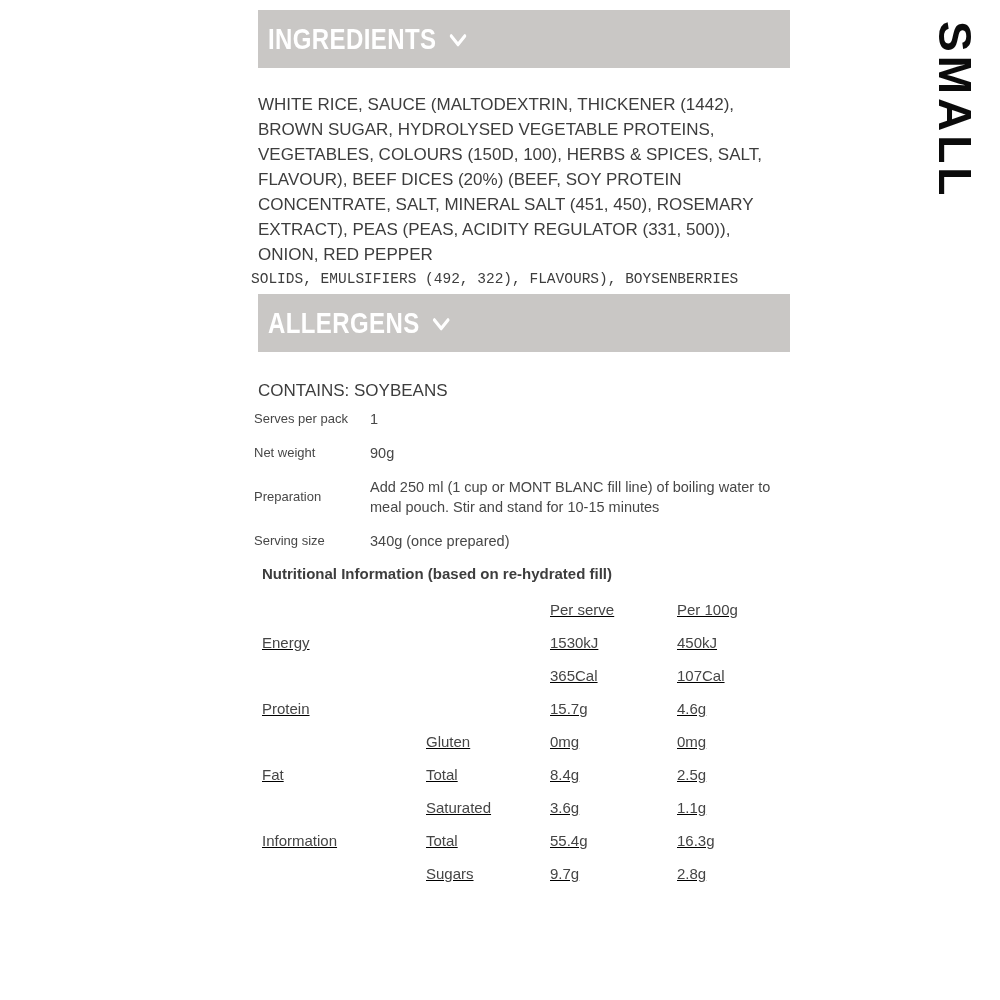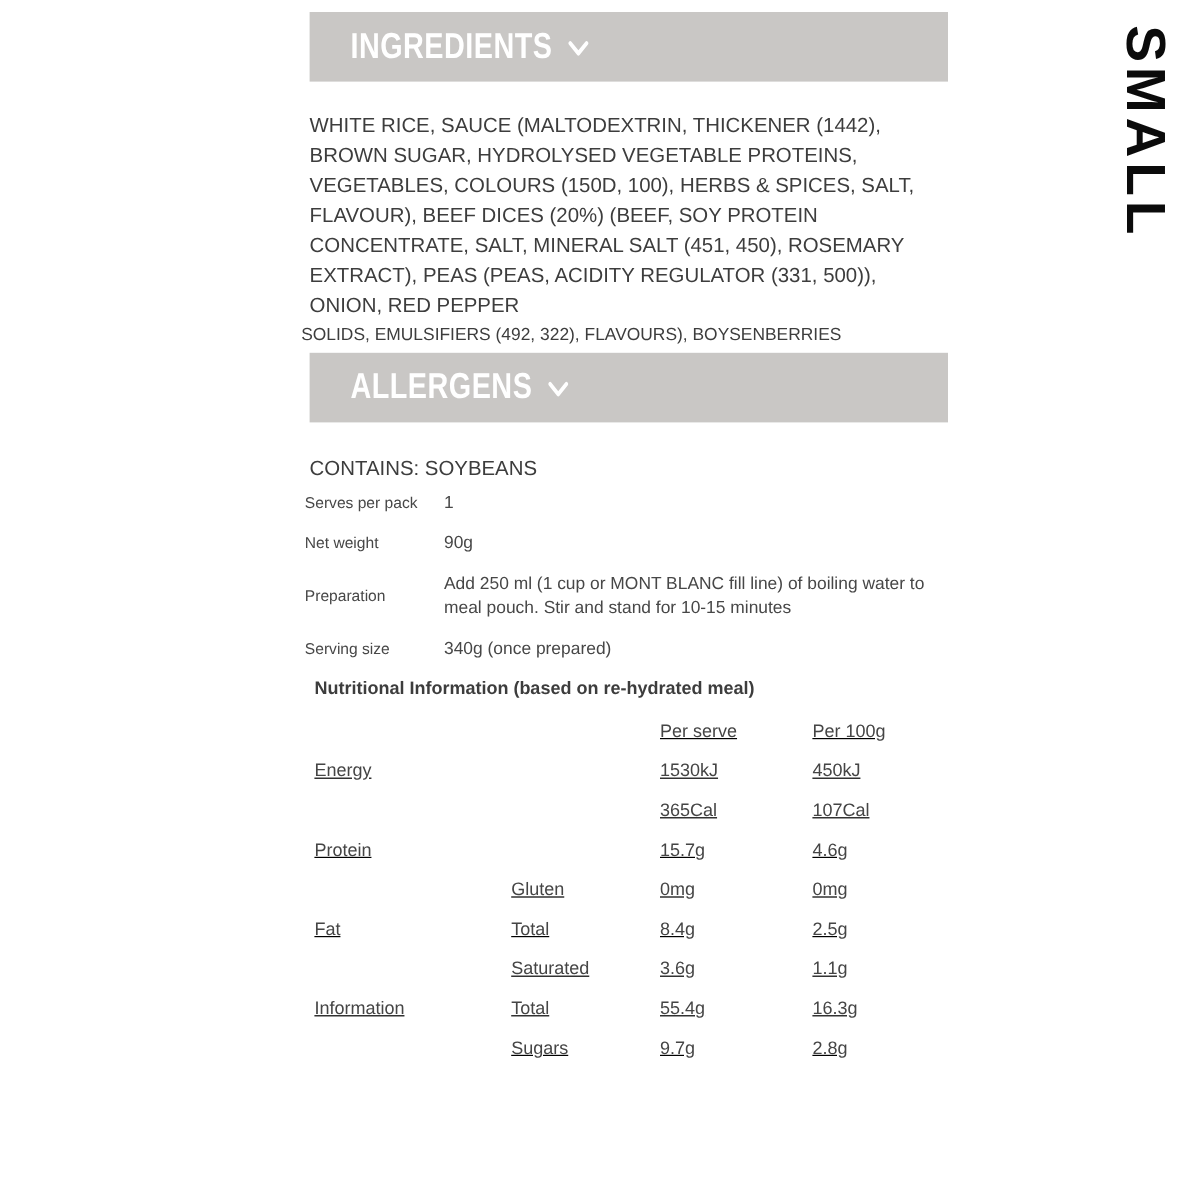--- a/index.html
+++ b/index.html
@@ -21,7 +21,7 @@
     background: var(--bar-bg, #c9c7c5);
     display: flex;
     align-items: center;
-    padding-left: 34px;
+    padding-left: 10px;
     cursor: pointer;
   }
   .section-bar-inner {

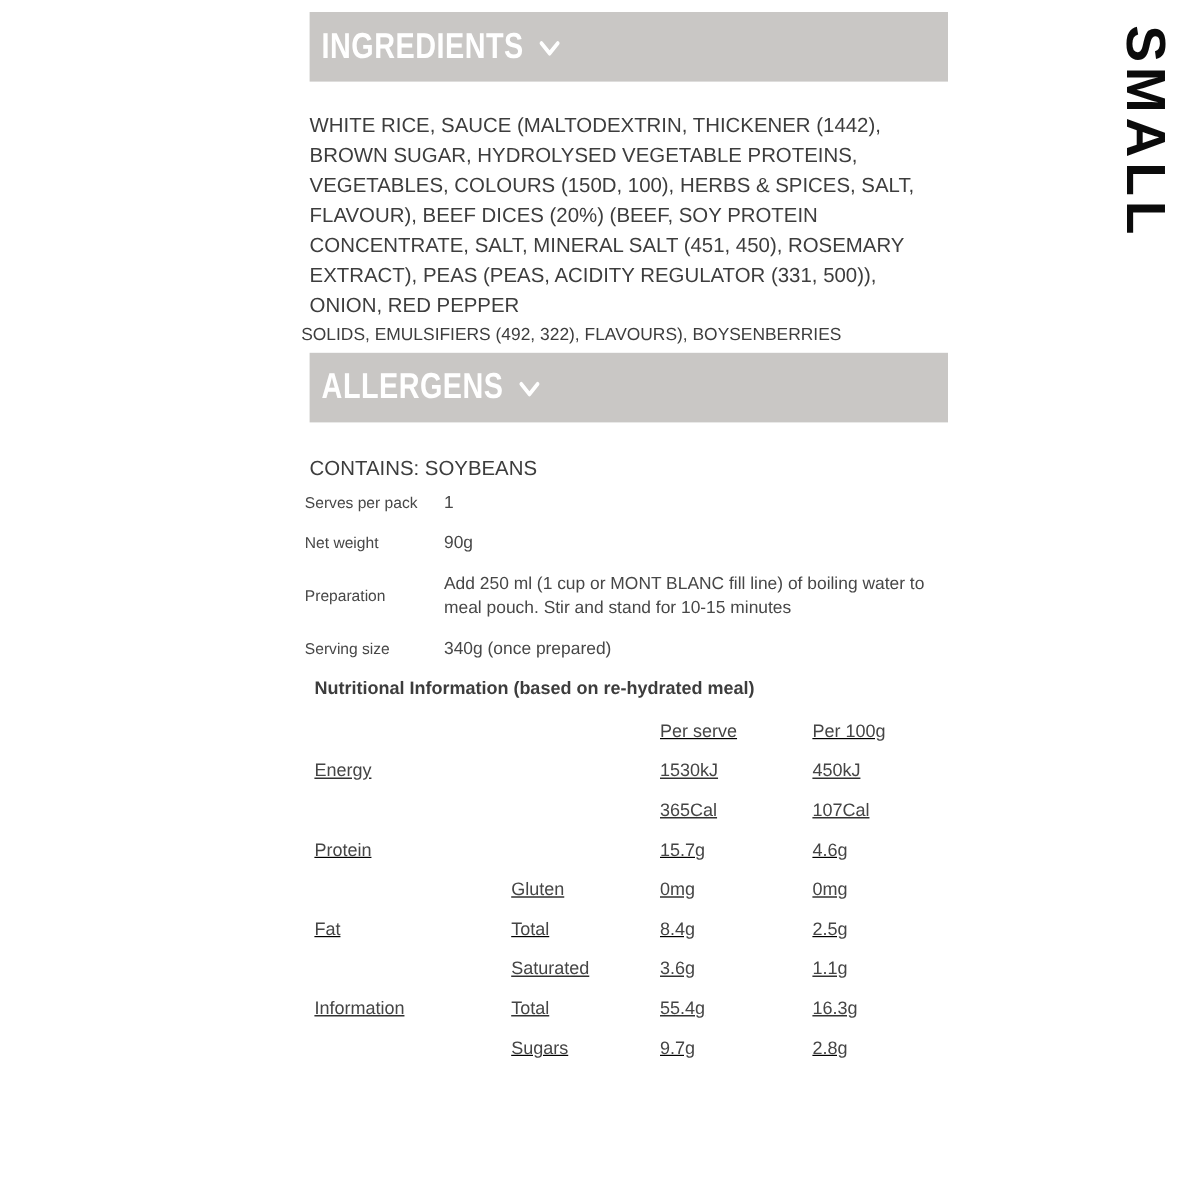--- a/index.html
+++ b/index.html
@@ -51,6 +51,7 @@
     color: var(--body-color, #3d3d3d);
     margin-left: -7px;
     margin-top: 2px;
+    font-family: Liberation Mono, monospace;
   }
   .allergens-bar { margin-top: 5px; }
   .contains-para { margin-top: 26px; }

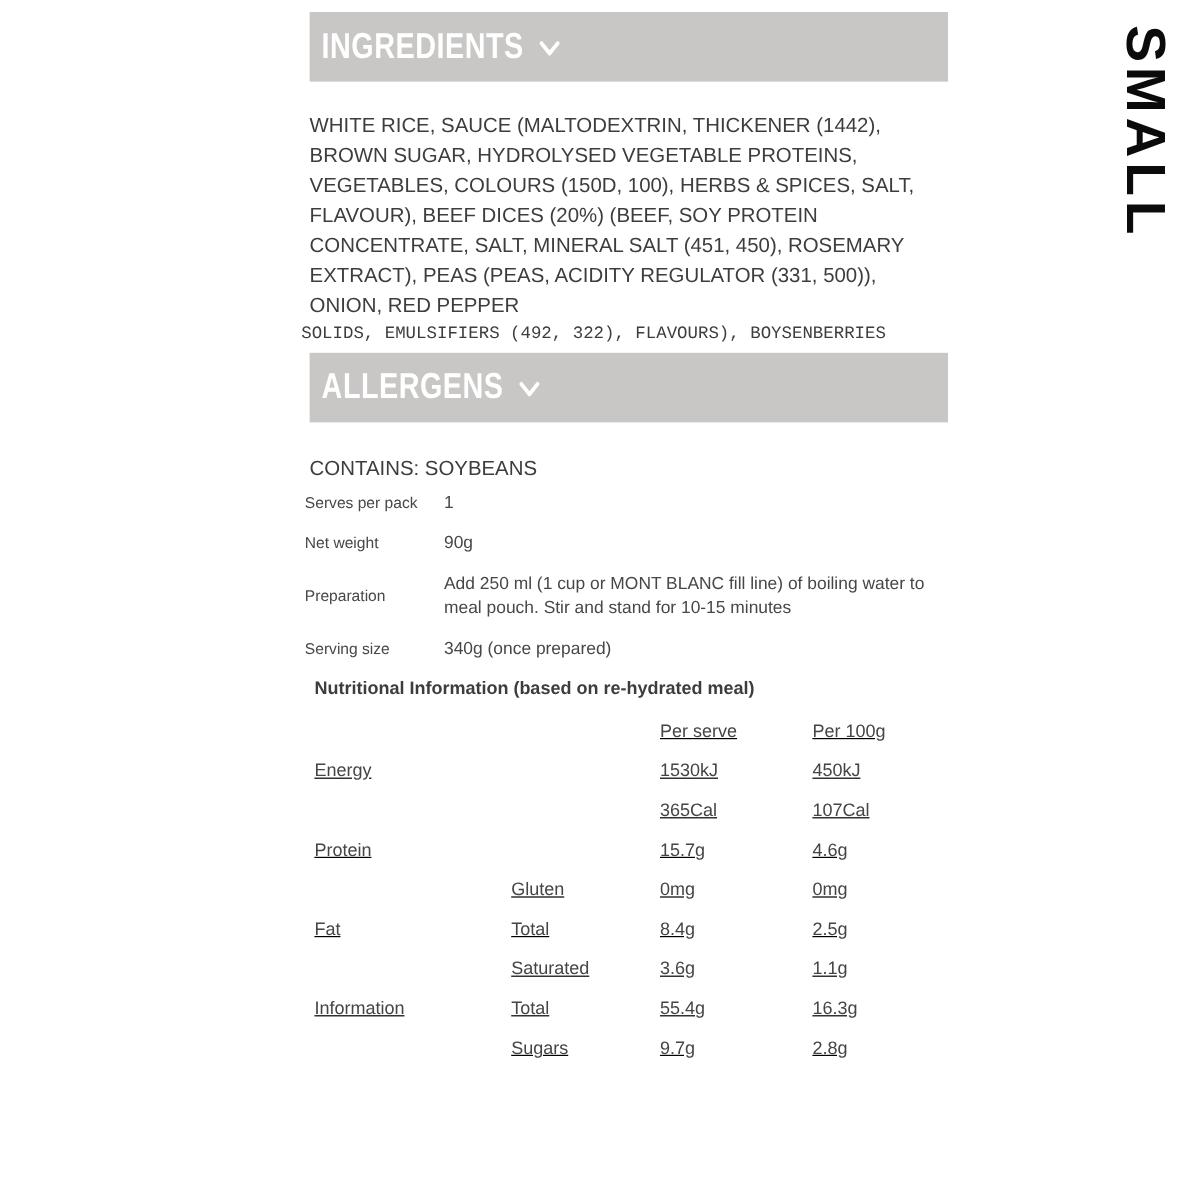--- a/index.html
+++ b/index.html
@@ -156,7 +156,7 @@
     </div>
   </div>
 
-  <div class="nutrition-heading">Nutritional Information (based on re-hydrated meal)</div>
+  <div class="nutrition-heading">Nutritional Information (based on re-hydrated fill)</div>
 
   <div class="nutrition-table">
     <div class="n-row">

